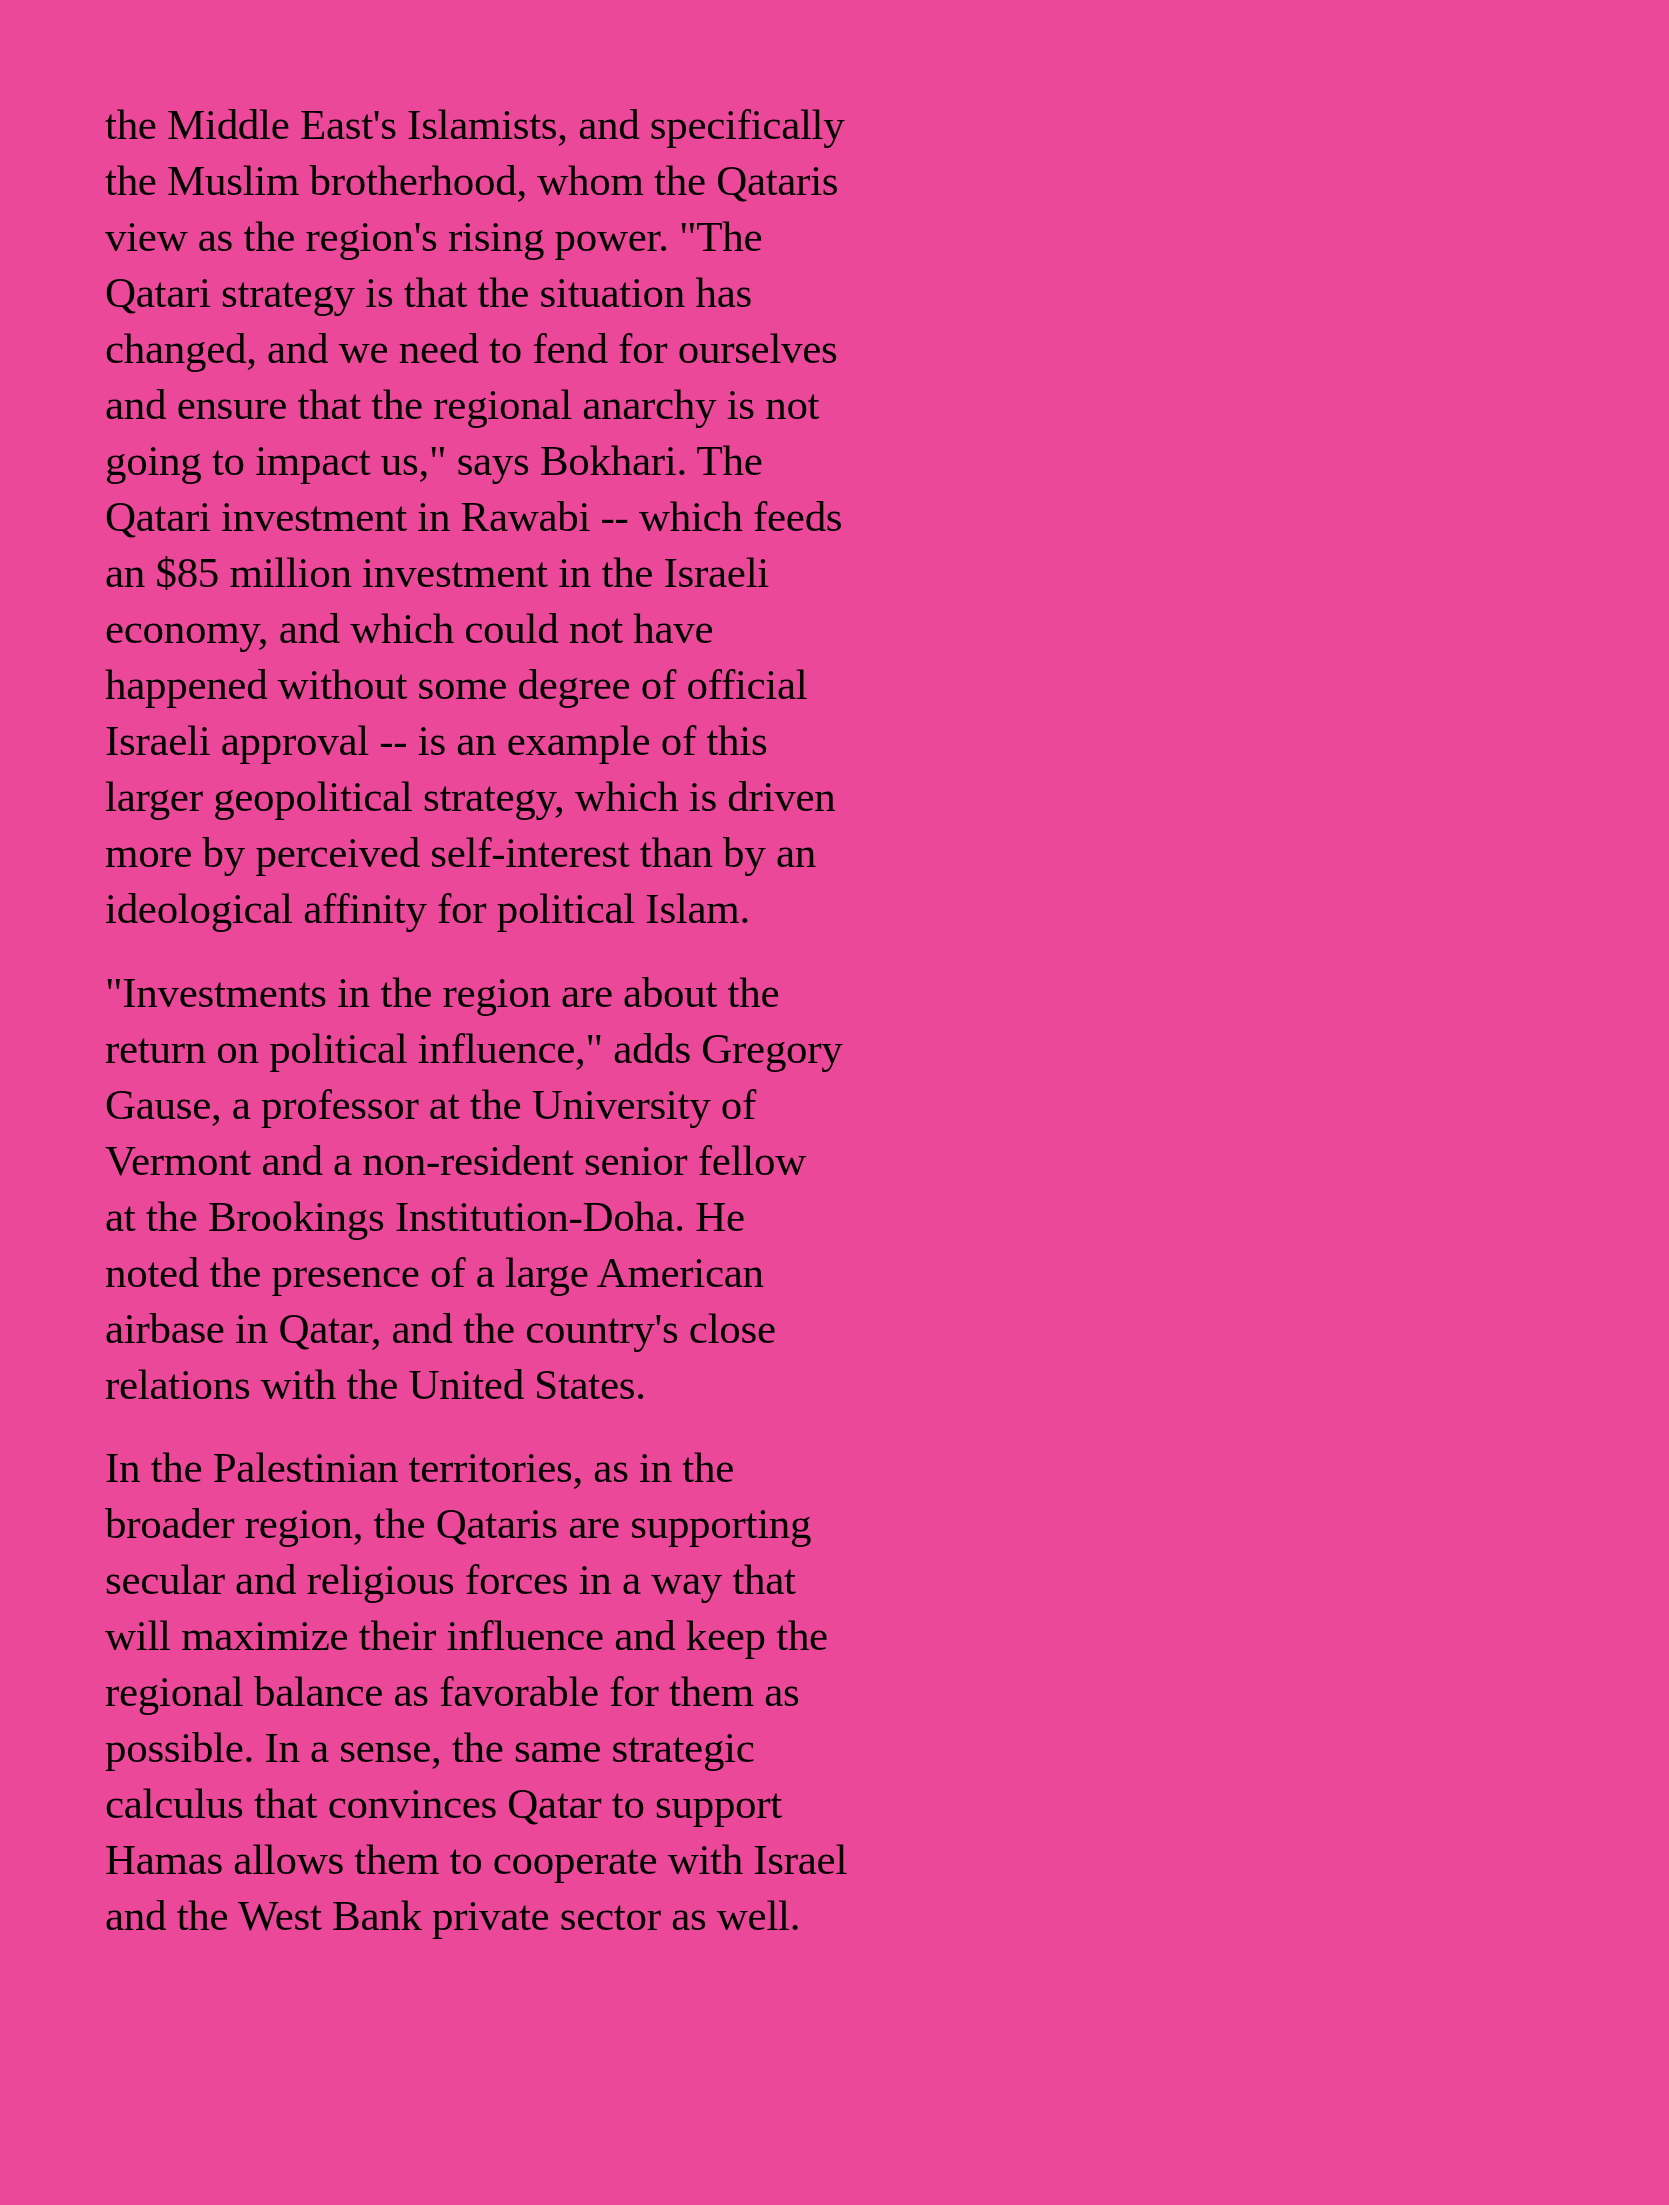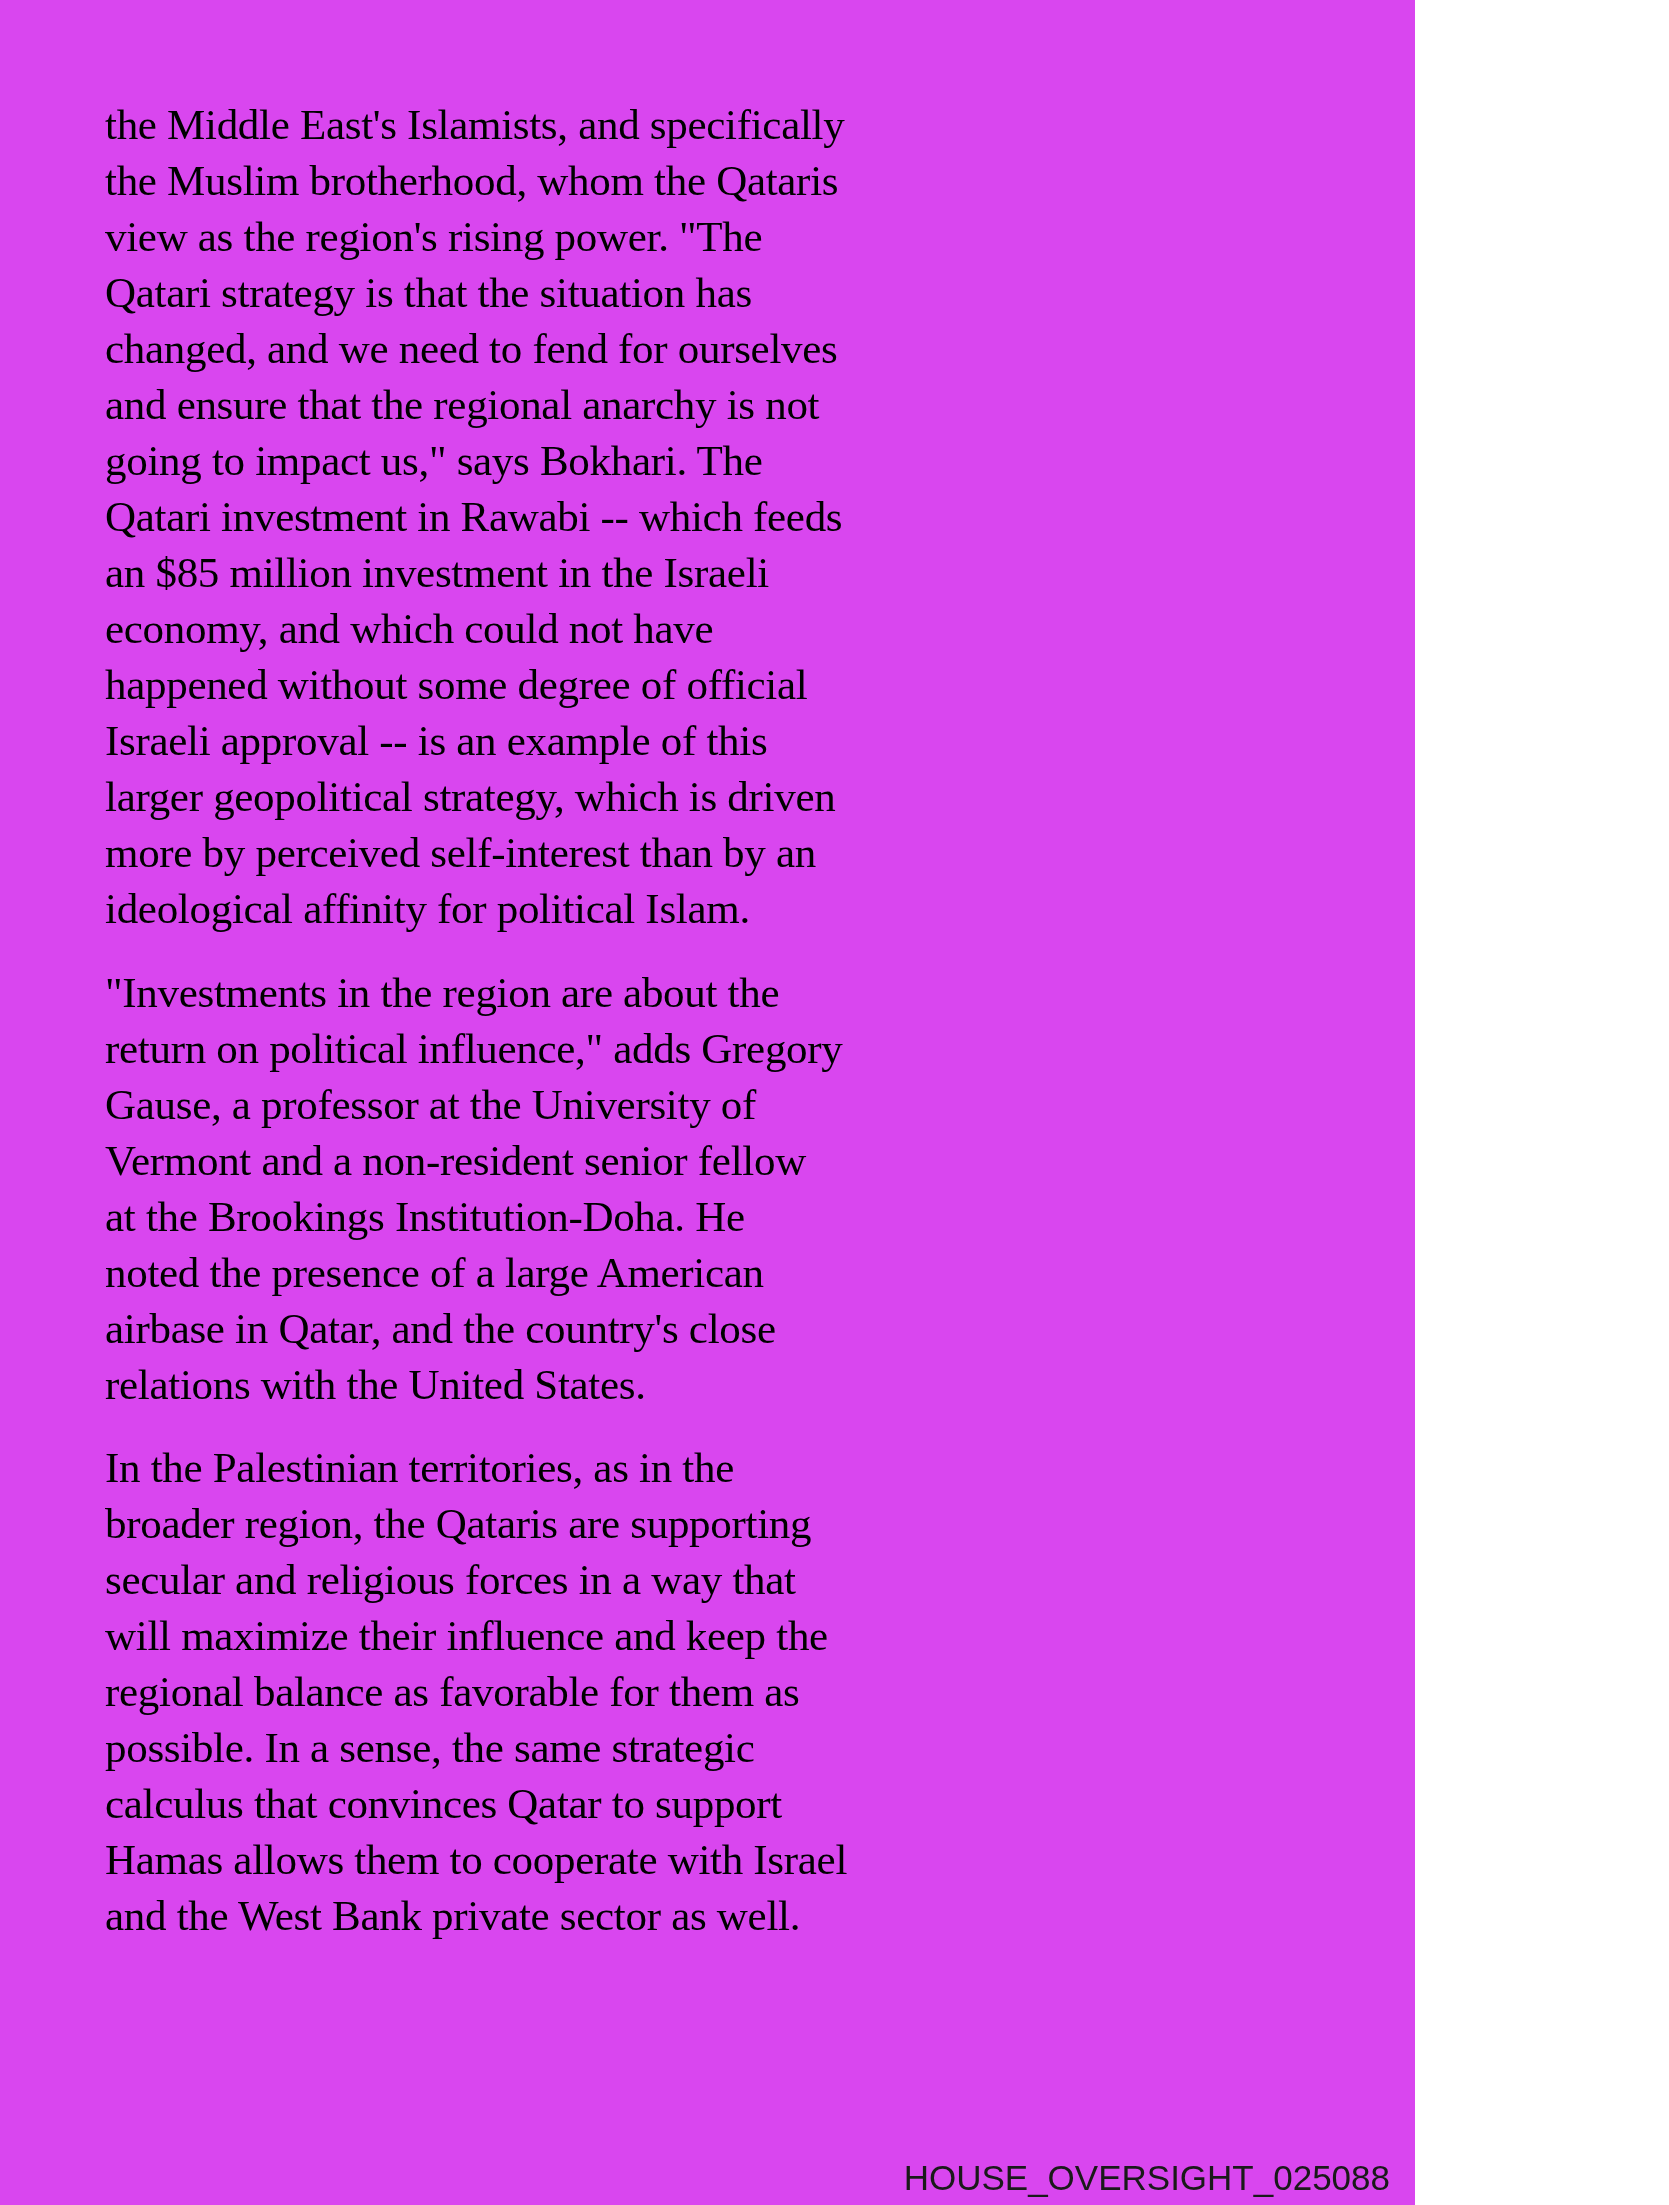--- a/index.html
+++ b/index.html
@@ -9,9 +9,9 @@
   }
   .page {
     position: relative;
-    width: 1415px;
+    width: 1669px;
     height: 2205px;
-    background: #d946ef;
+    background: #ec4899;
     overflow: hidden;
     font-family: "Liberation Serif", serif;
   }

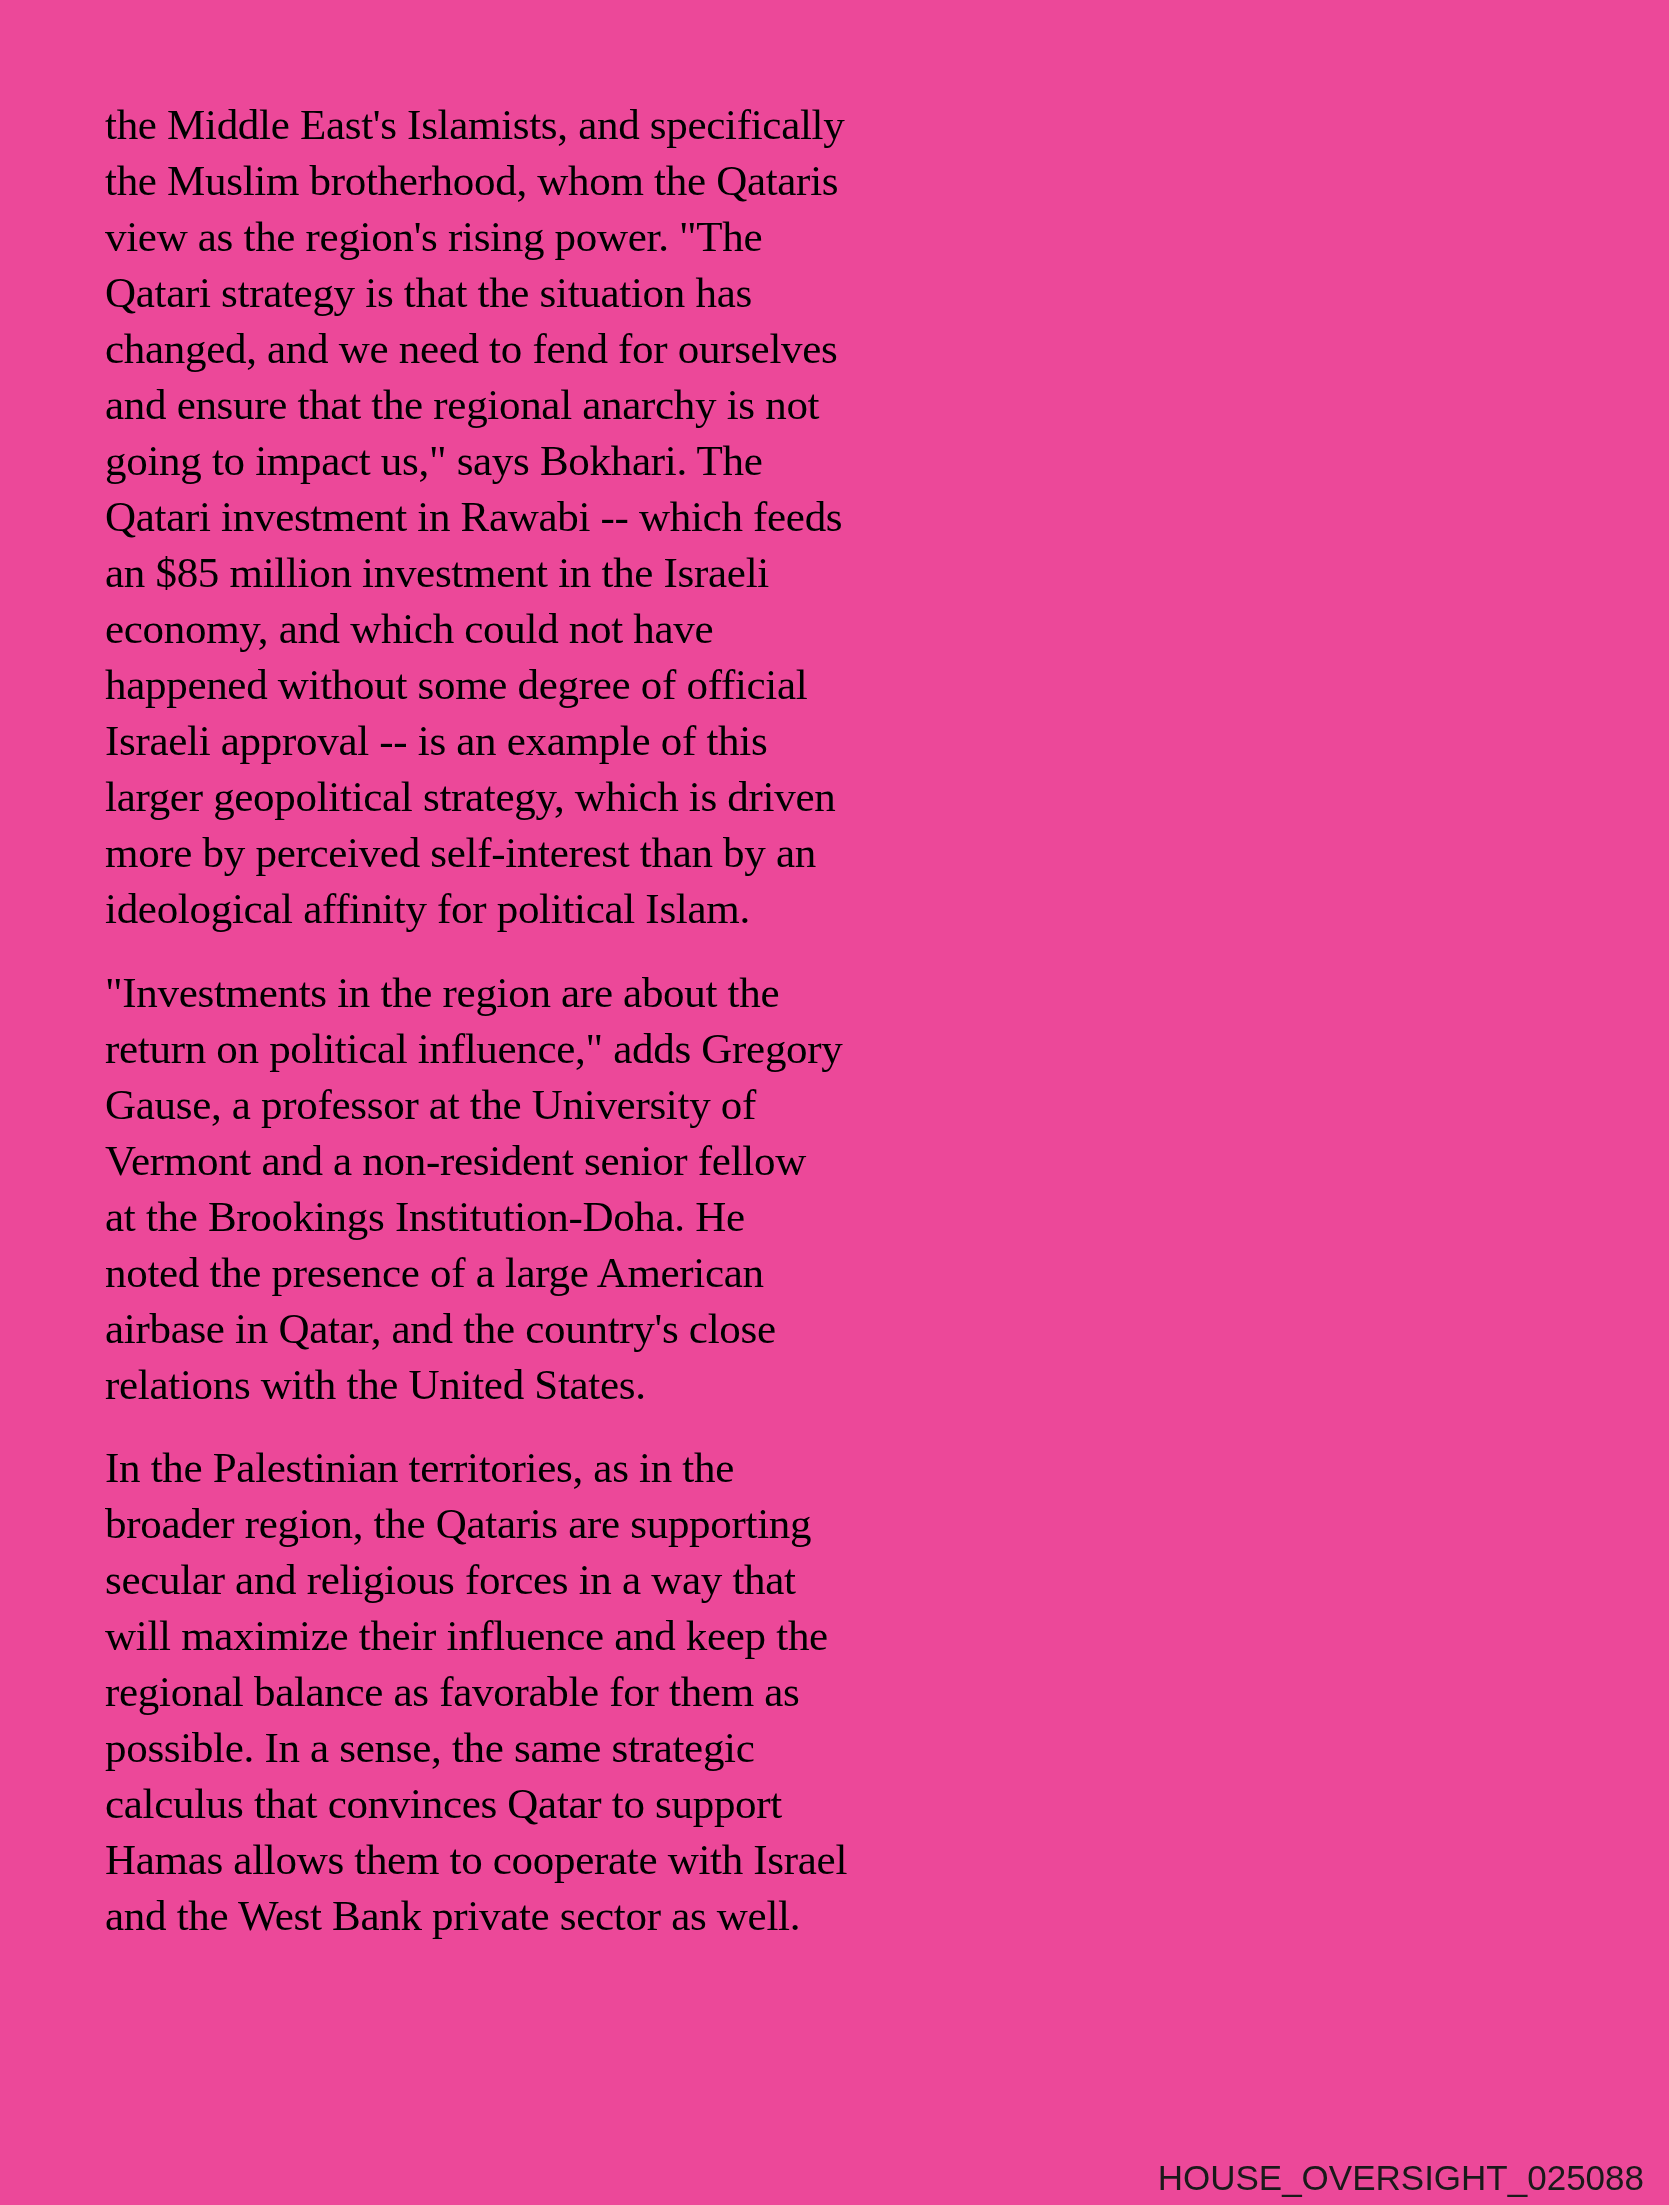--- a/index.html
+++ b/index.html
@@ -83,7 +83,6 @@
 and the West Bank private sector as well.</p>
   </div>
 
-  <div class="bates">HOUSE_OVERSIGHT_025088</div>
 
 </div>
 

